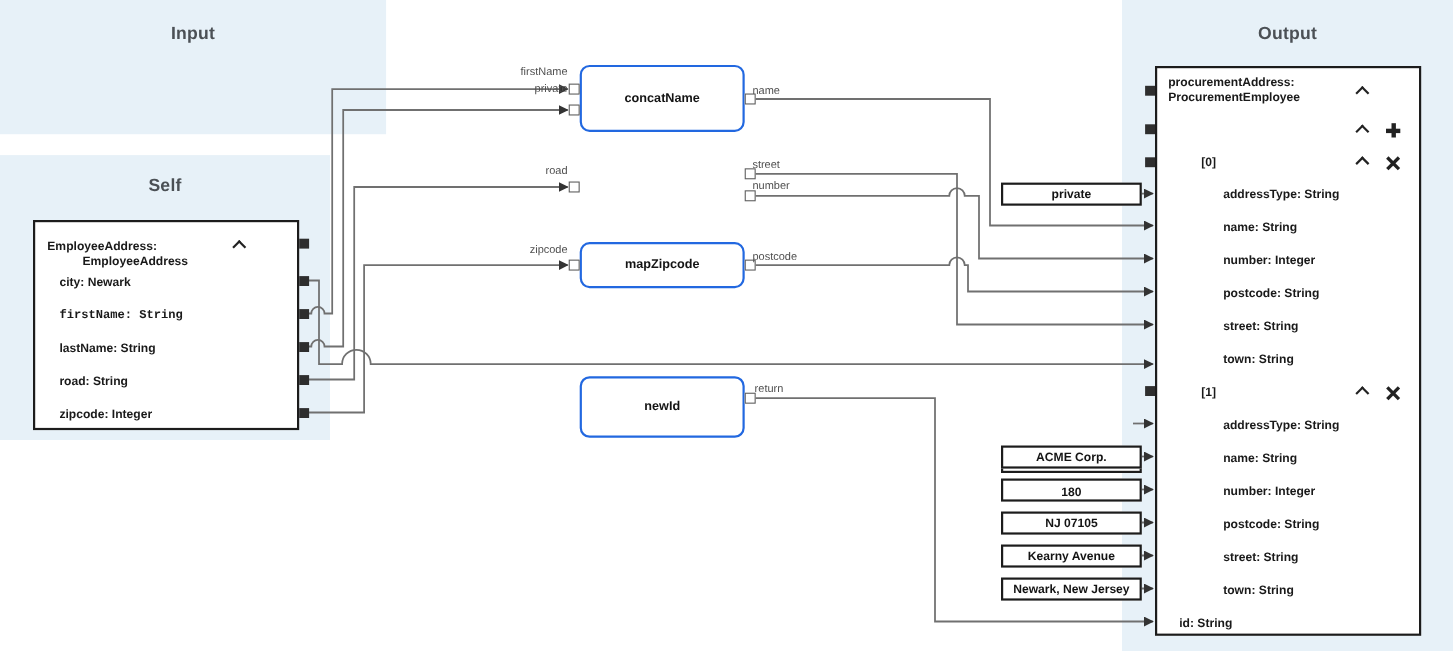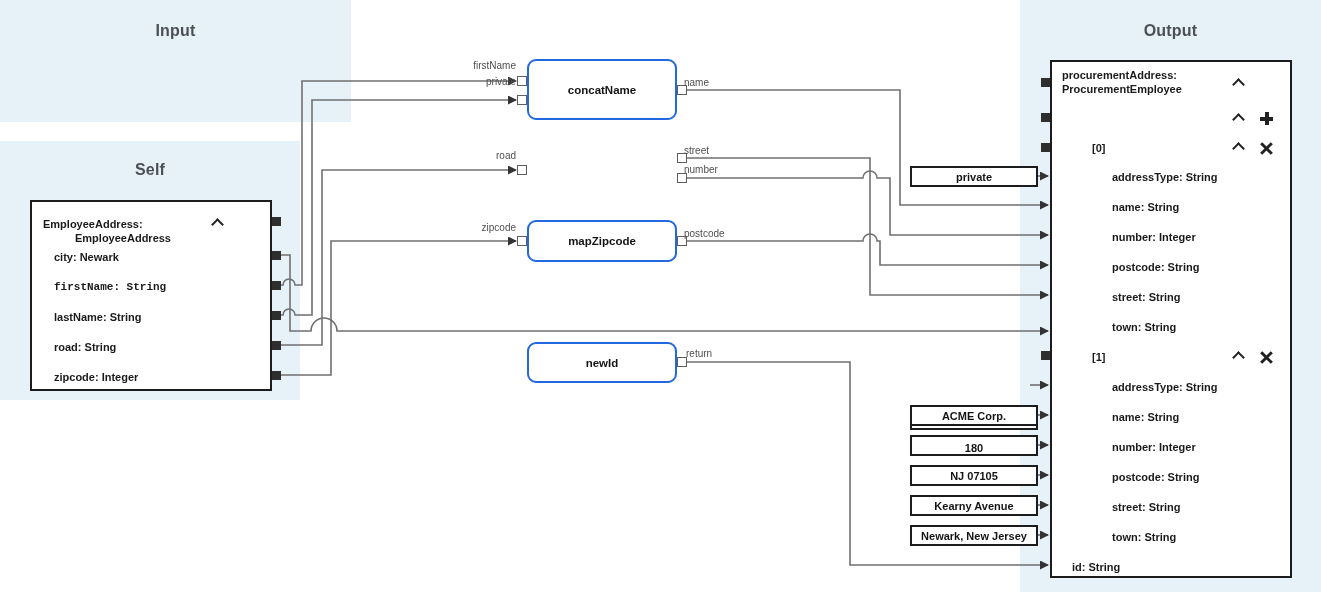--- a/index.html
+++ b/index.html
@@ -132,7 +132,7 @@
     <div class="port-label pl-right" style="left:400px;top:222px;">zipcode</div>
     <div class="port-label" style="left:684px;top:228px;">postcode</div>
 
-    <div class="xform" style="left:527px;top:342px;height:41px;">
+    <div class="xform" style="left:527px;top:342px;height:56px;">
       <span class="xform-label">newId</span>
     </div>
     <span class="port-io" style="left:677px;top:357px;"></span>

